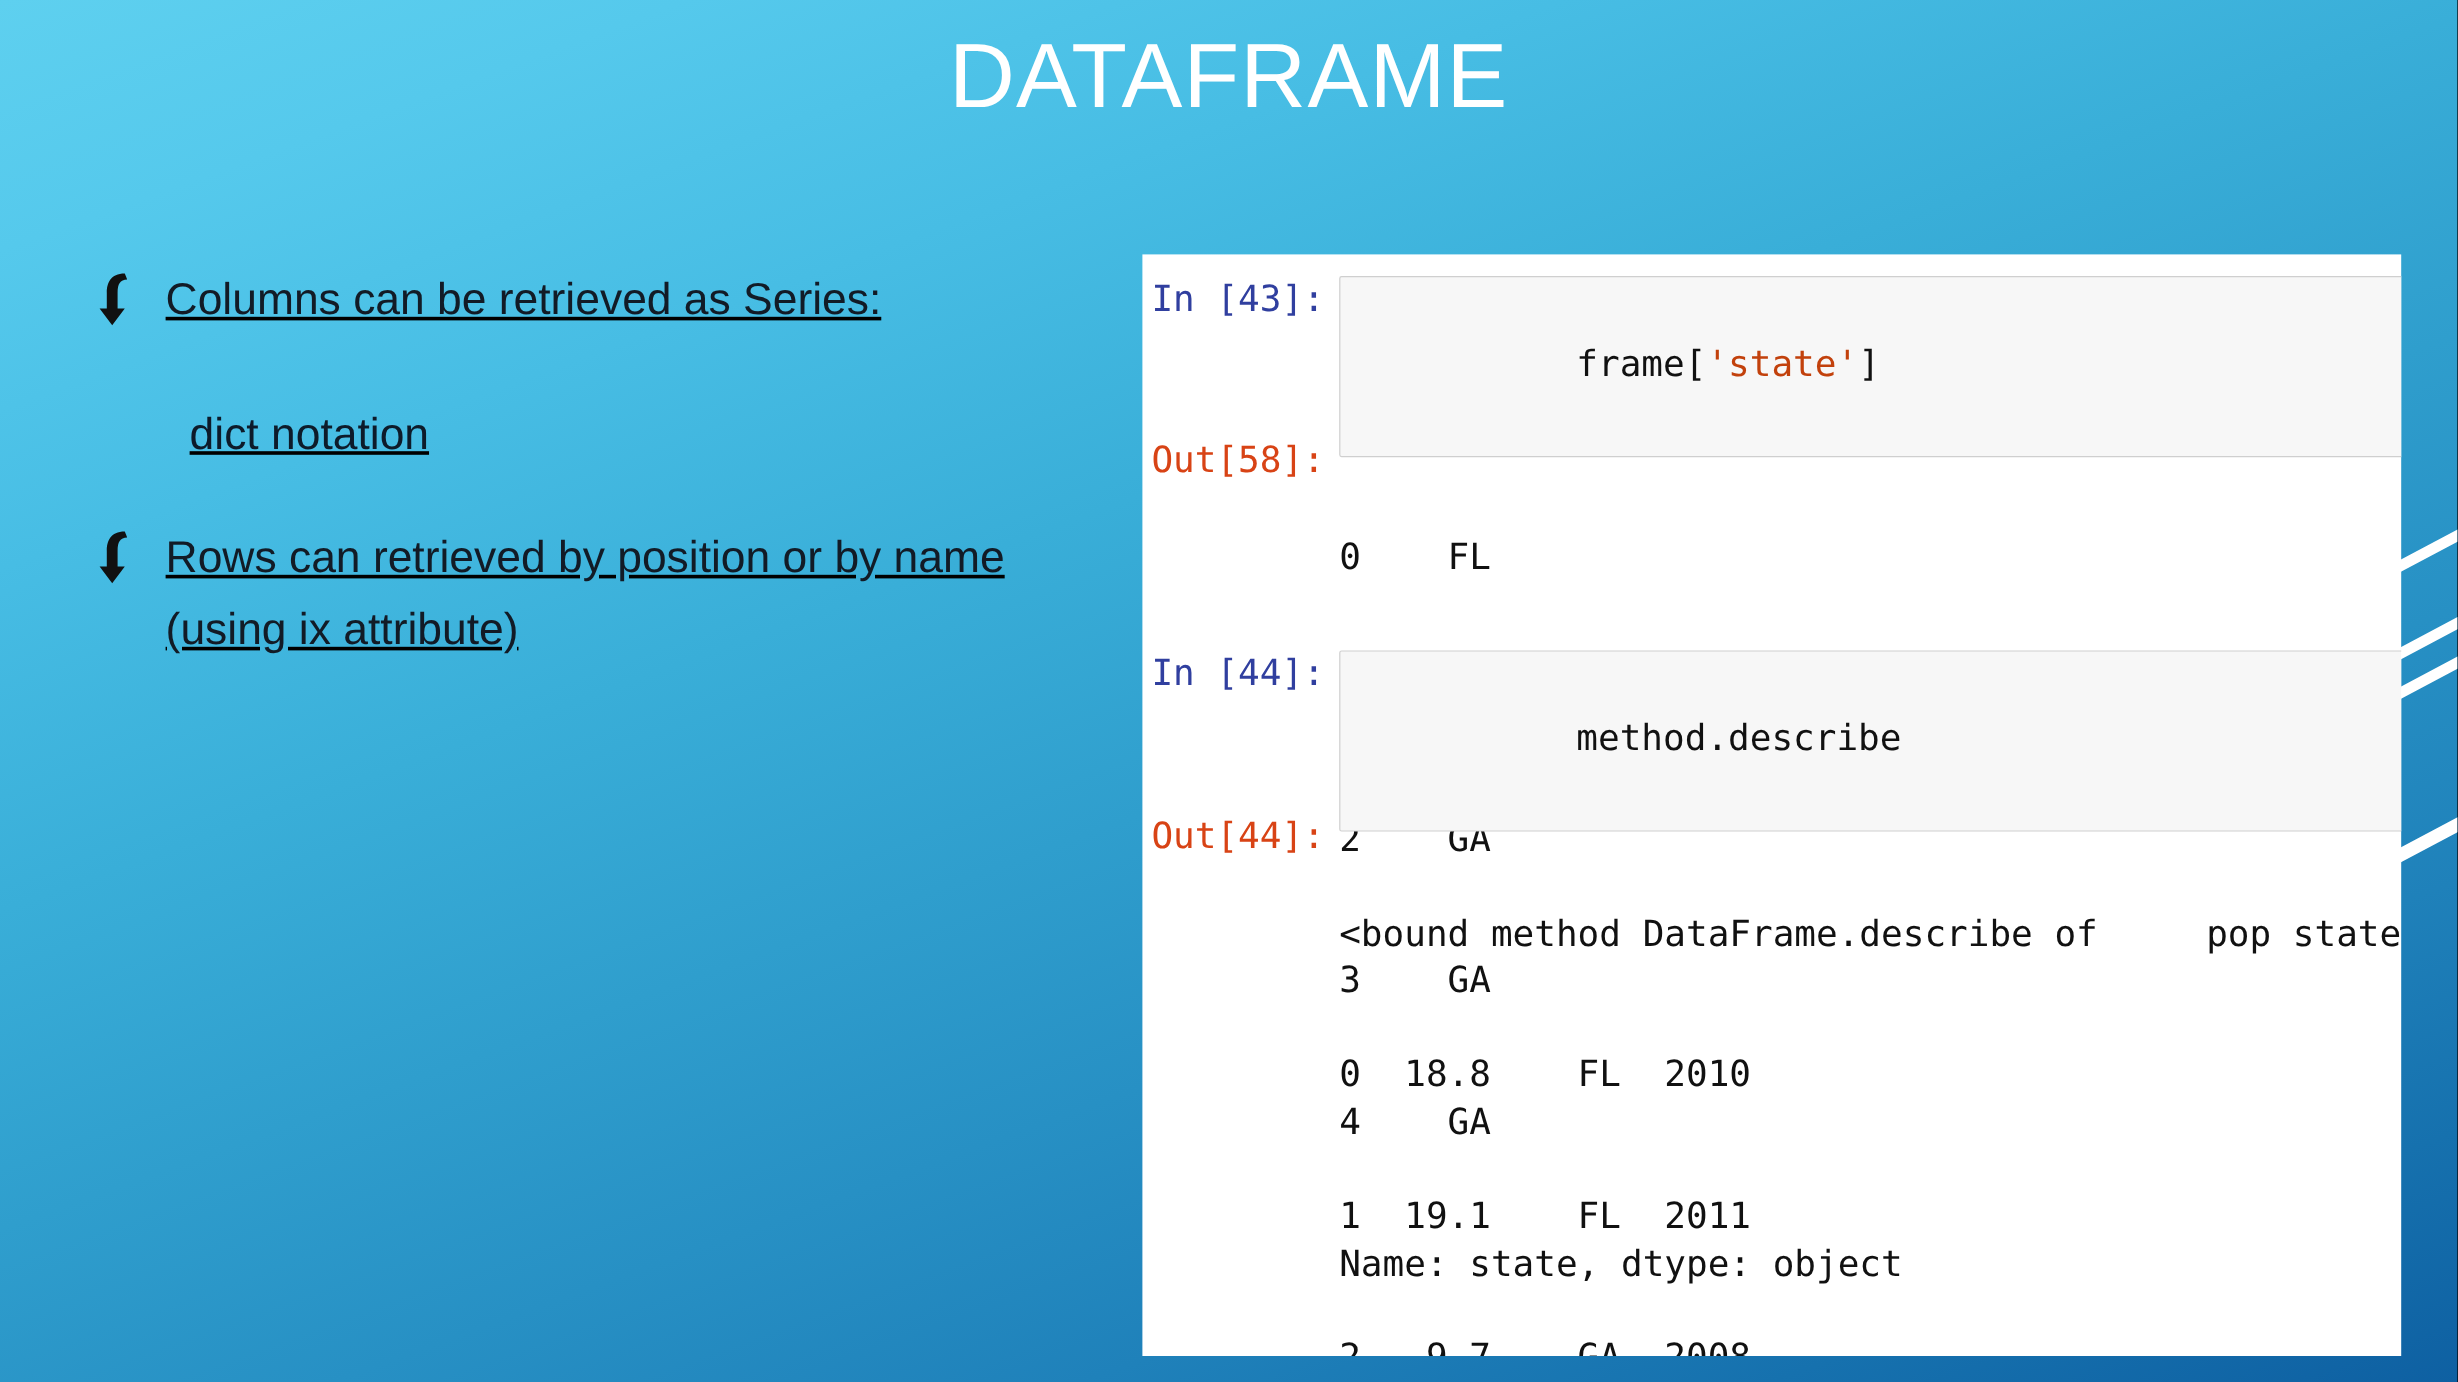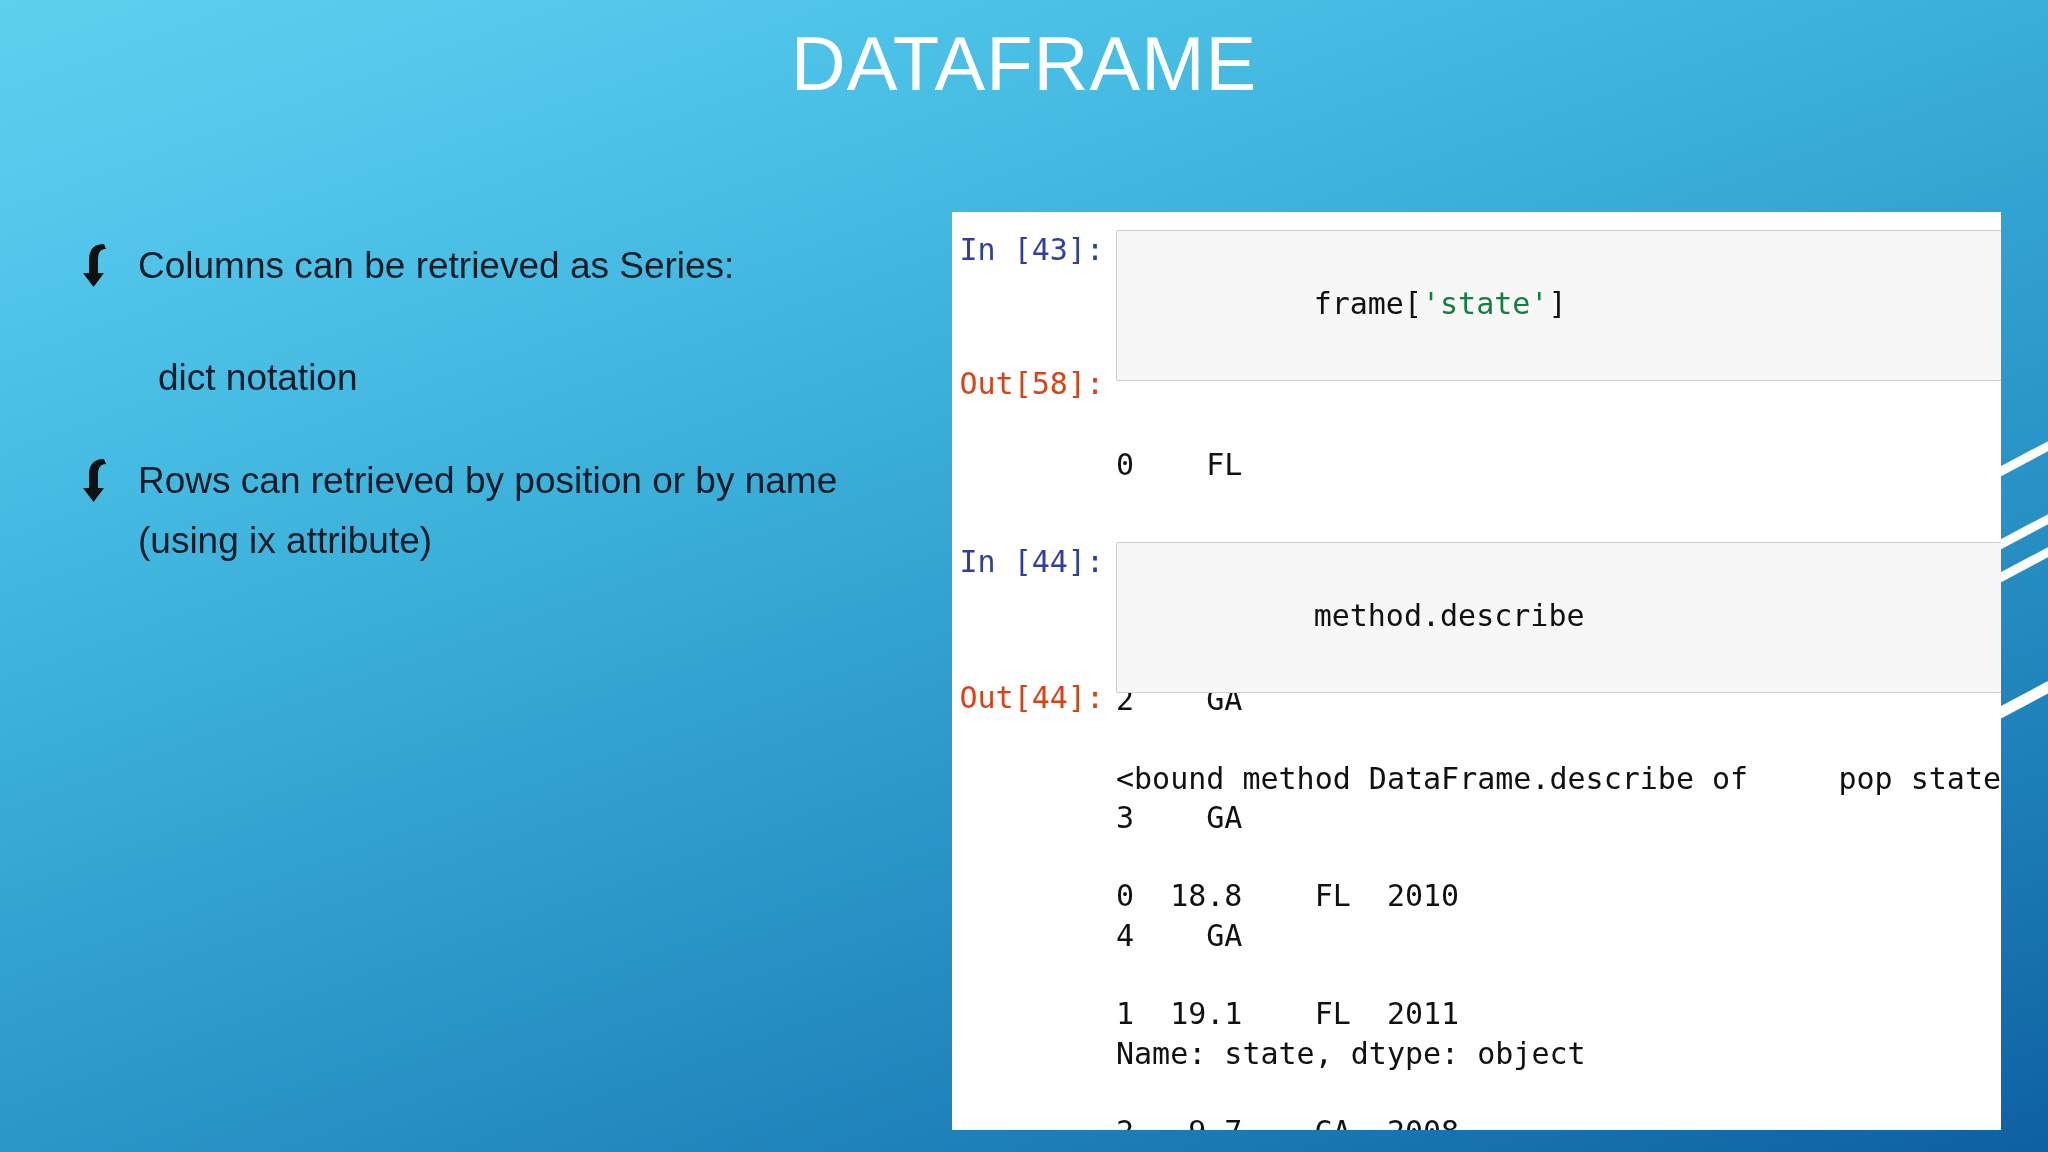--- a/index.html
+++ b/index.html
@@ -68,8 +68,9 @@
   .body-col {
     position: absolute;
     left: 74px;
-    top: 236px;
+    top: 220px;
     width: 830px;
+    text-decoration: underline;
   }
   .bullet-row {
     display: flex;

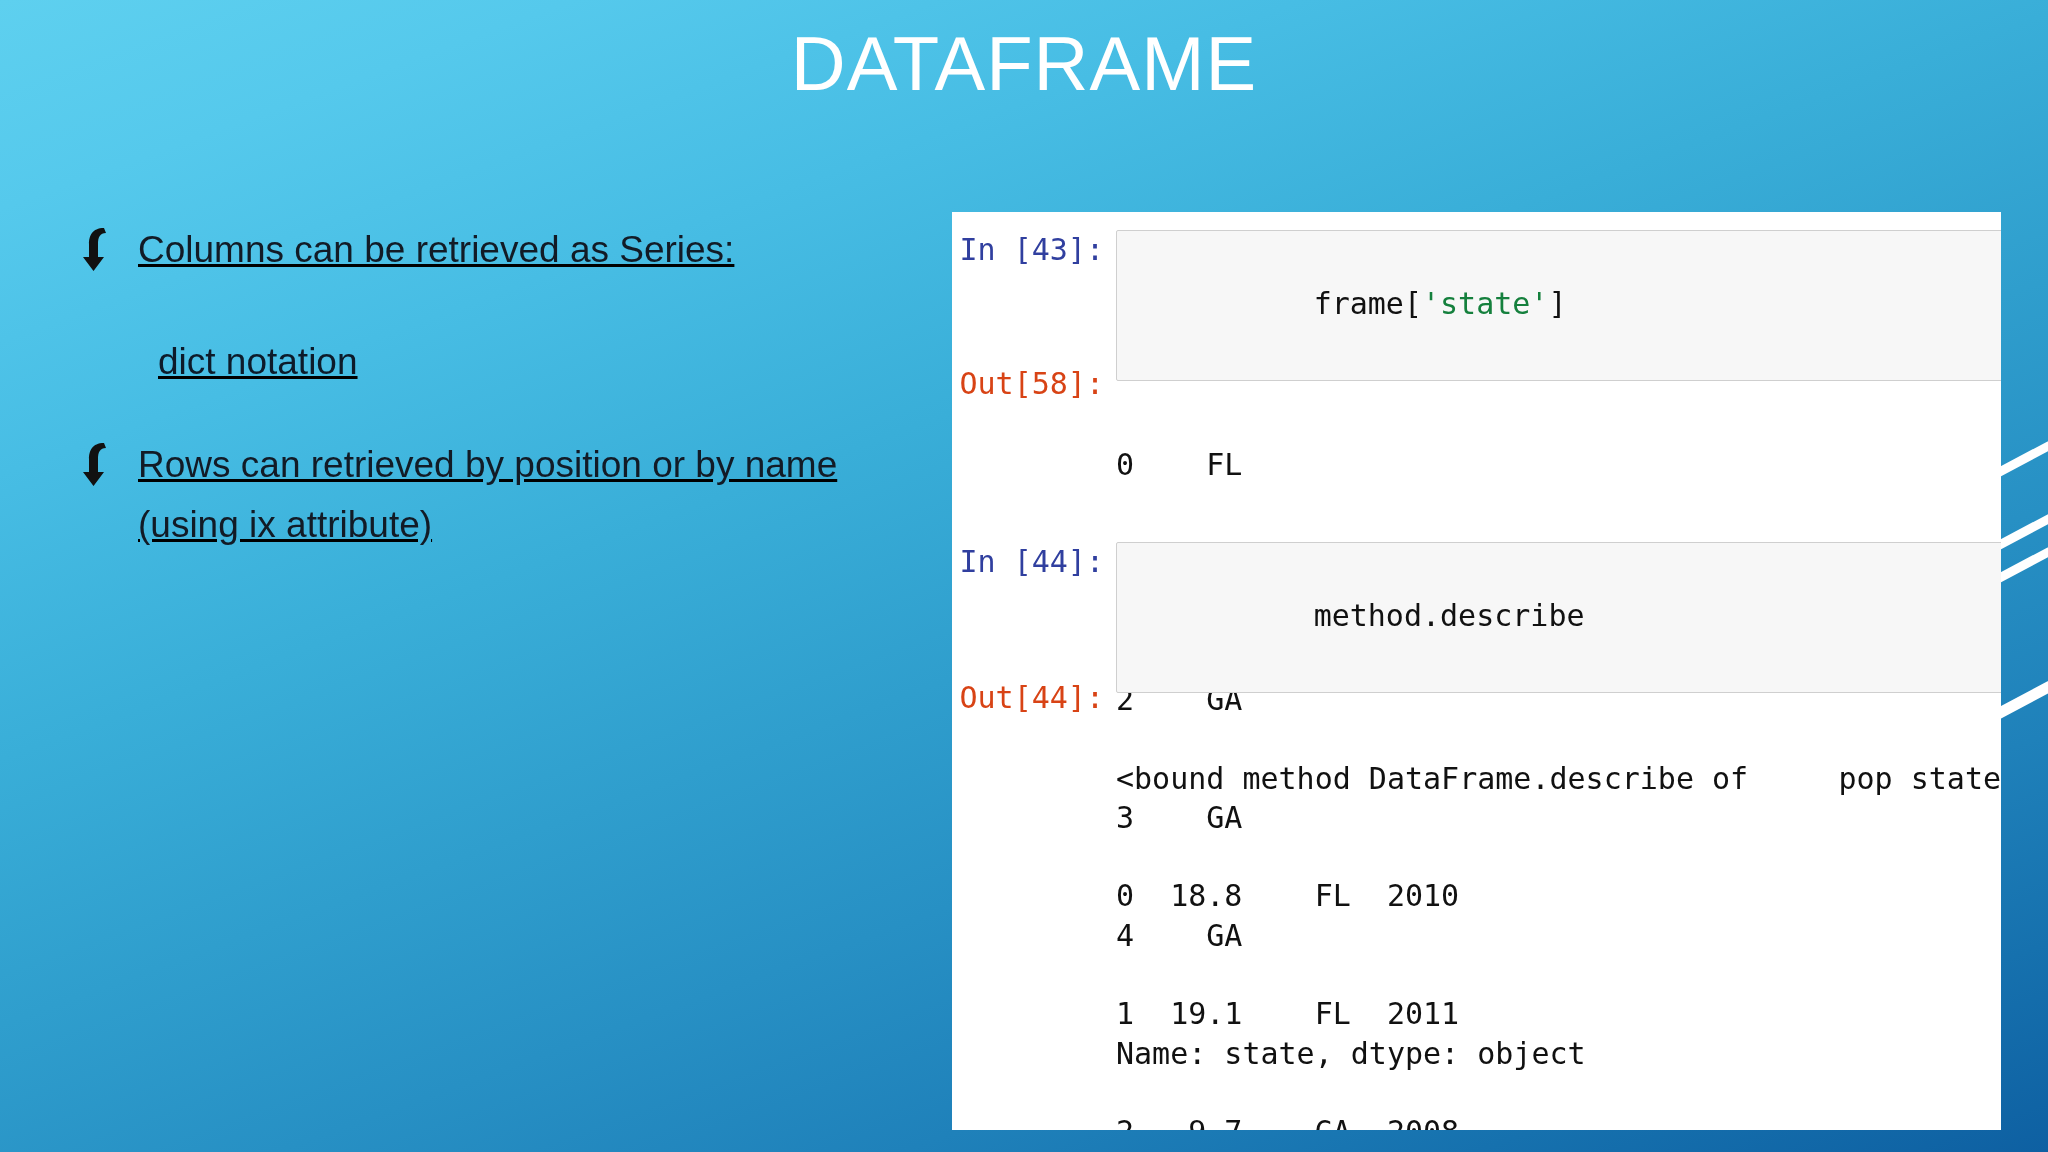--- a/index.html
+++ b/index.html
@@ -149,7 +149,7 @@
     color: #111111;
     white-space: pre;
   }
-  .str { color: #15803d; }
+  .str { color: #c2410c; }
 
   .out-body {
     flex: 1 1 auto;

